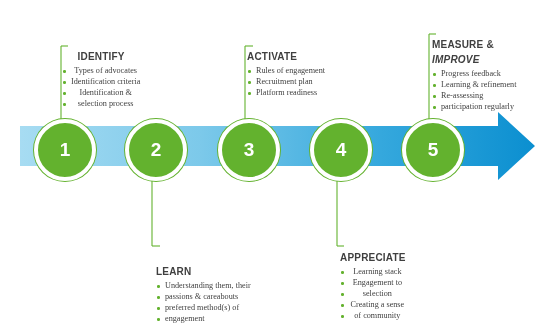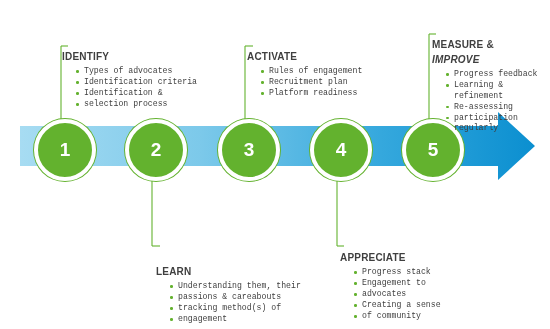--- a/index.html
+++ b/index.html
@@ -127,7 +127,7 @@
     <span>5</span>
   </div>
 
-  <div class="block" style="left:62px; top:37px;">
+  <div class="block" style="left:62px; top:37px;text-align:center;">
     <div class="block-title">IDENTIFY</div>
     <ul class="bullets">
       <li>Types of advocates</li>

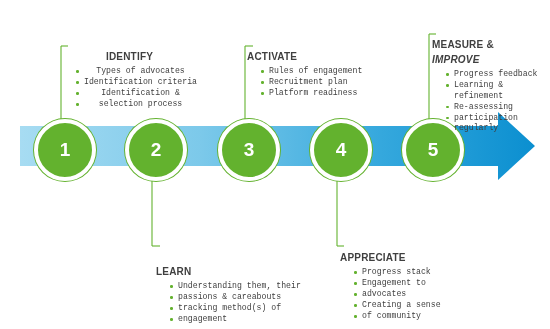--- a/index.html
+++ b/index.html
@@ -68,8 +68,7 @@
     line-height: 10.5px;
     padding-left: 9px;
     margin-bottom: 0.5px;
-    font-family: Liberation Mono, monospace;
-    margin-left: 13px;
+    font-family: Liberation Serif, serif;
   }
   .bullets li::before {
     content: "";

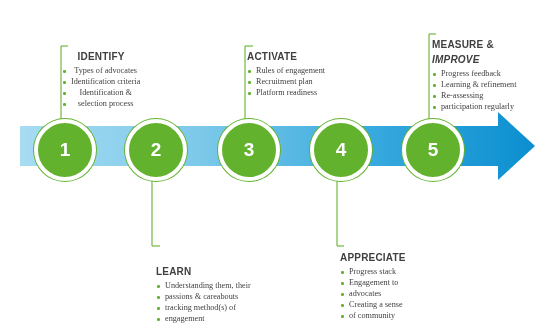--- a/index.html
+++ b/index.html
@@ -155,7 +155,7 @@
     </ul>
   </div>
 
-  <div class="block" style="left:340px; top:238px;">
+  <div class="block" style="left:340px; top:238px;text-align:center;">
     <div class="block-title">APPRECIATE</div>
     <ul class="bullets">
       <li>Progress stack</li>

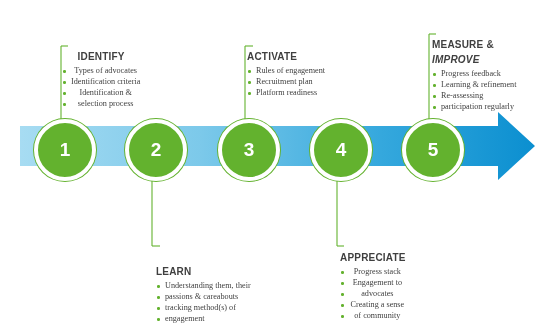--- a/index.html
+++ b/index.html
@@ -158,7 +158,7 @@
   <div class="block" style="left:340px; top:238px;text-align:center;">
     <div class="block-title">APPRECIATE</div>
     <ul class="bullets">
-      <li>Progress stack</li>
+      <li>Learning stack</li>
       <li>Engagement to</li>
       <li style="padding-left:9px;">advocates</li>
       <li>Creating a sense</li>

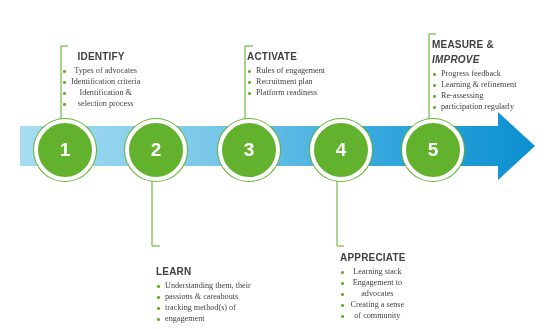--- a/index.html
+++ b/index.html
@@ -160,7 +160,7 @@
     <ul class="bullets">
       <li>Learning stack</li>
       <li>Engagement to</li>
-      <li style="padding-left:9px;">advocates</li>
+      <li style="padding-left:9px;">selection</li>
       <li>Creating a sense</li>
       <li style="padding-left:9px;">of community</li>
     </ul>

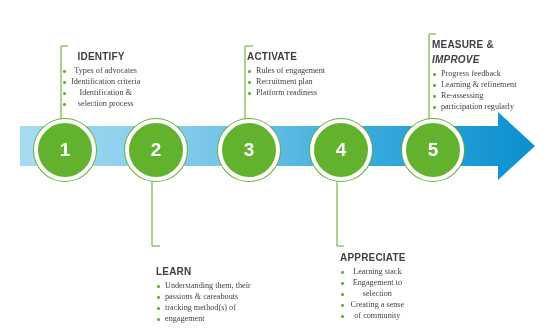--- a/index.html
+++ b/index.html
@@ -141,7 +141,7 @@
     <ul class="bullets">
       <li>Understanding them, their</li>
       <li style="padding-left:9px;">passions &amp; careabouts</li>
-      <li style="padding-left:9px;">tracking method(s) of</li>
+      <li style="padding-left:9px;">preferred method(s) of</li>
       <li style="padding-left:9px;">engagement</li>
     </ul>
   </div>

